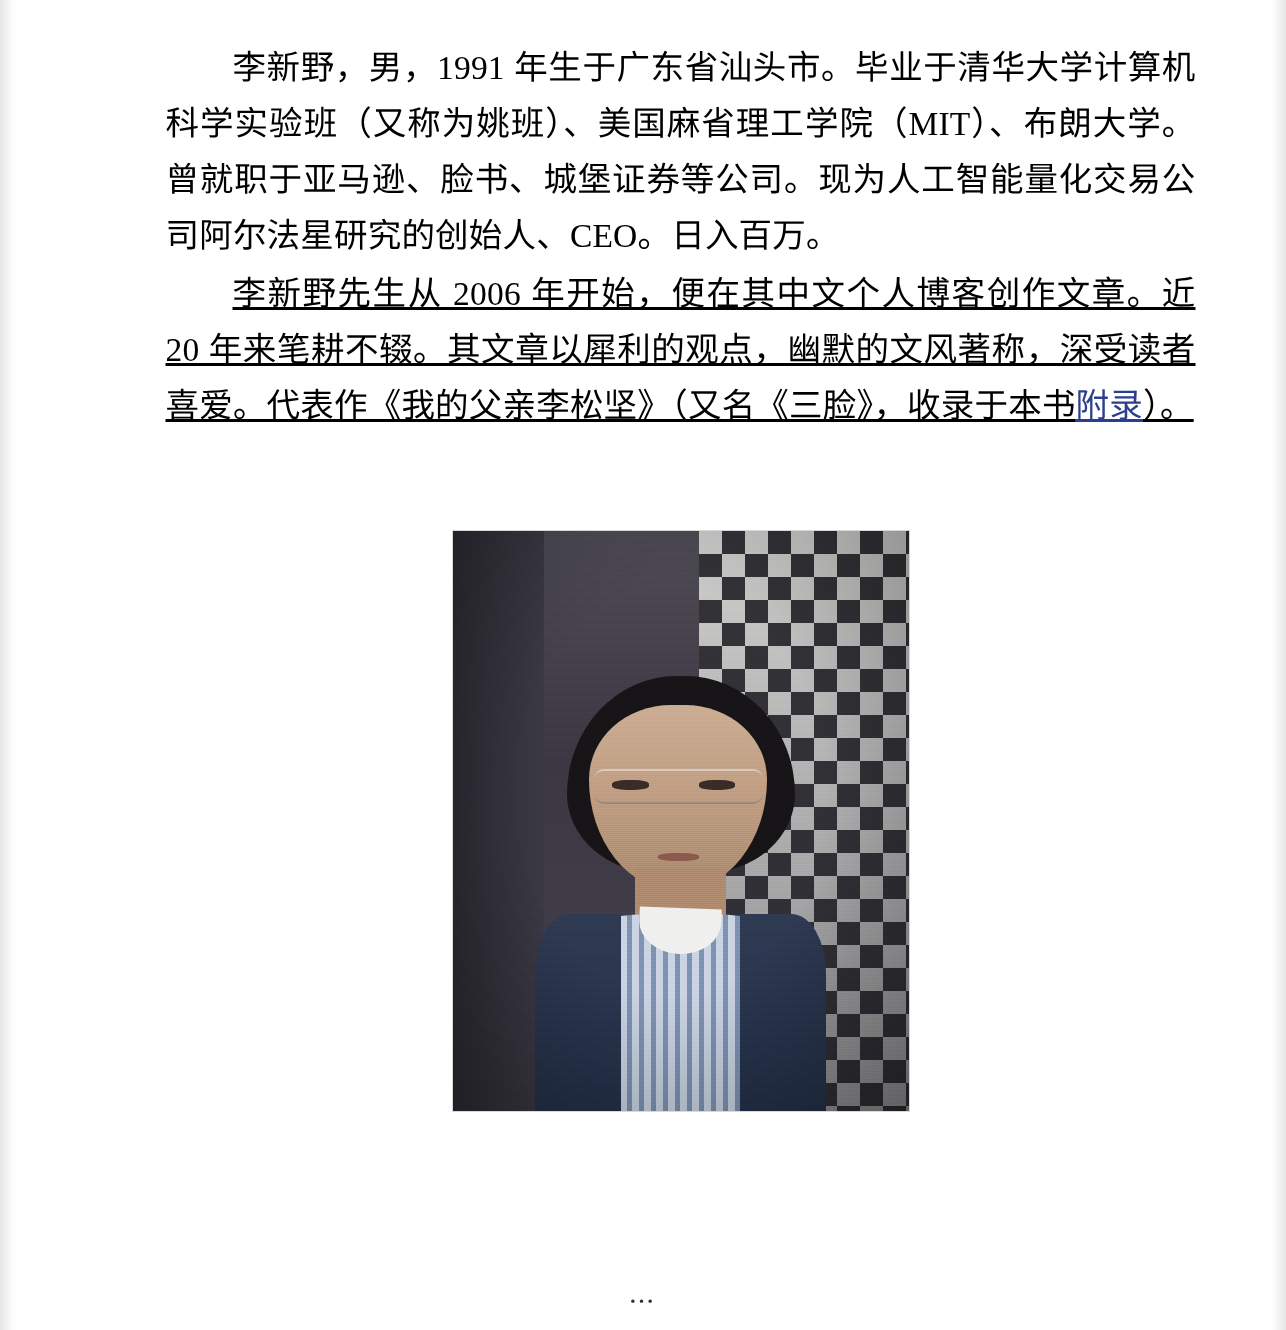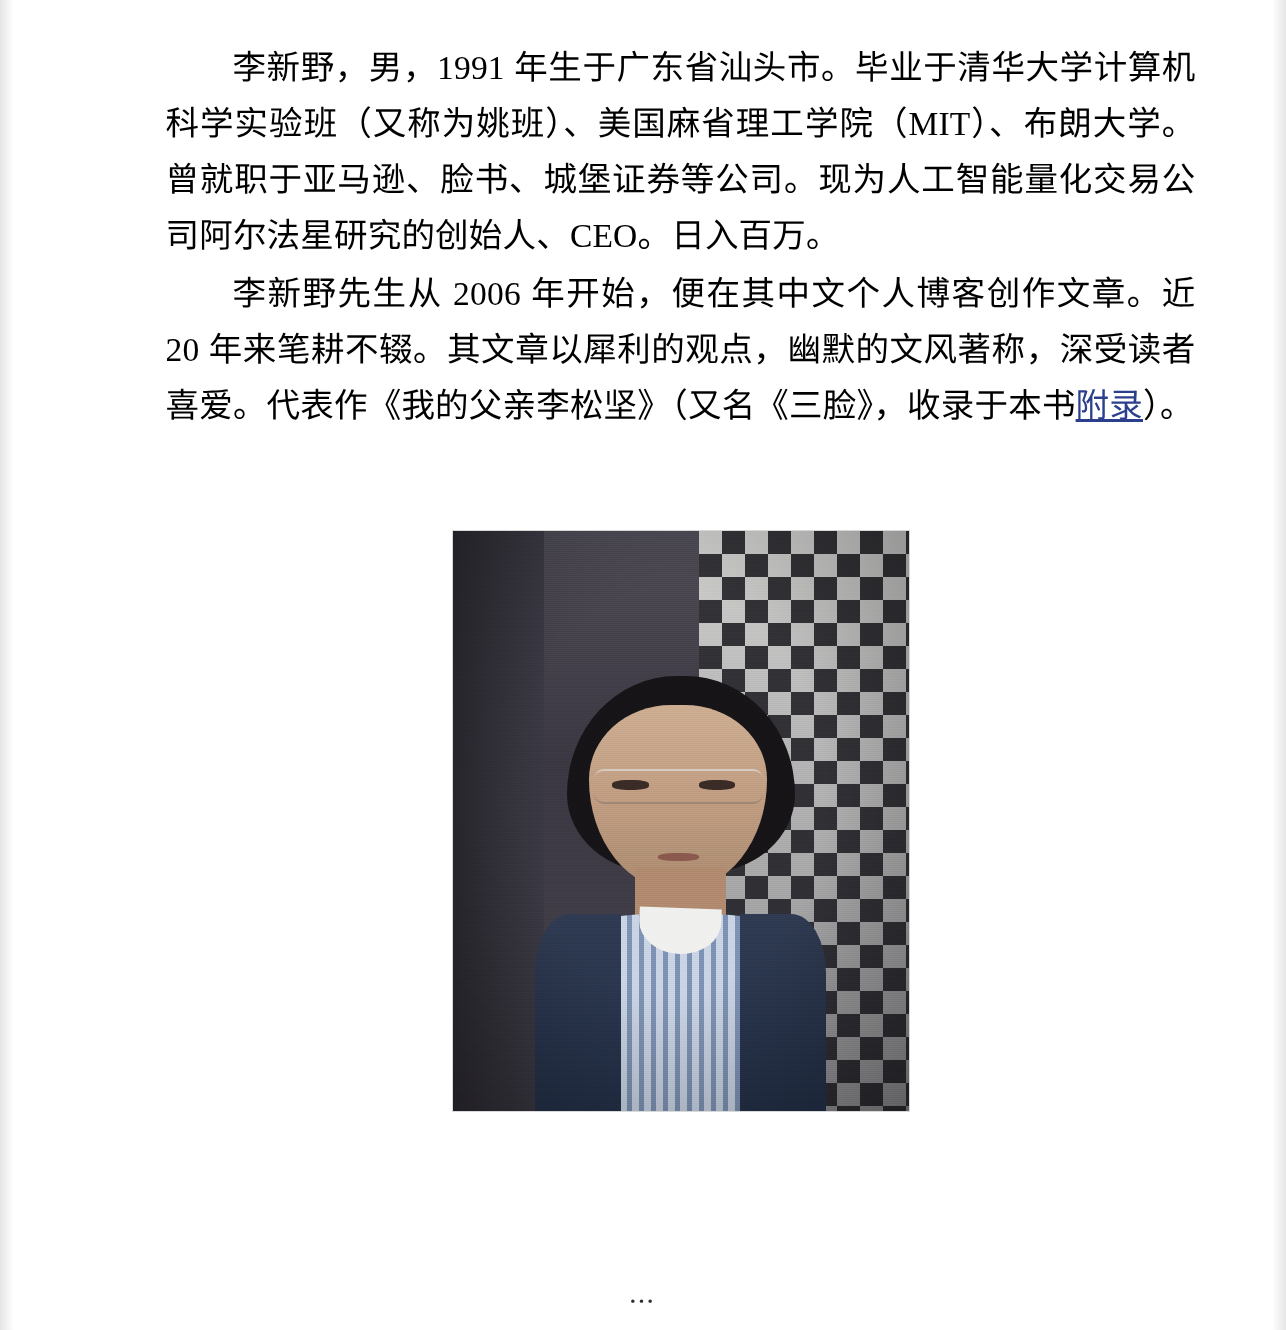--- a/index.html
+++ b/index.html
@@ -40,6 +40,7 @@
   }
   .para + .para {
     margin-top: 2px;
+    text-decoration: underline;
   }
   .link {
     color: #2b3f8c;

